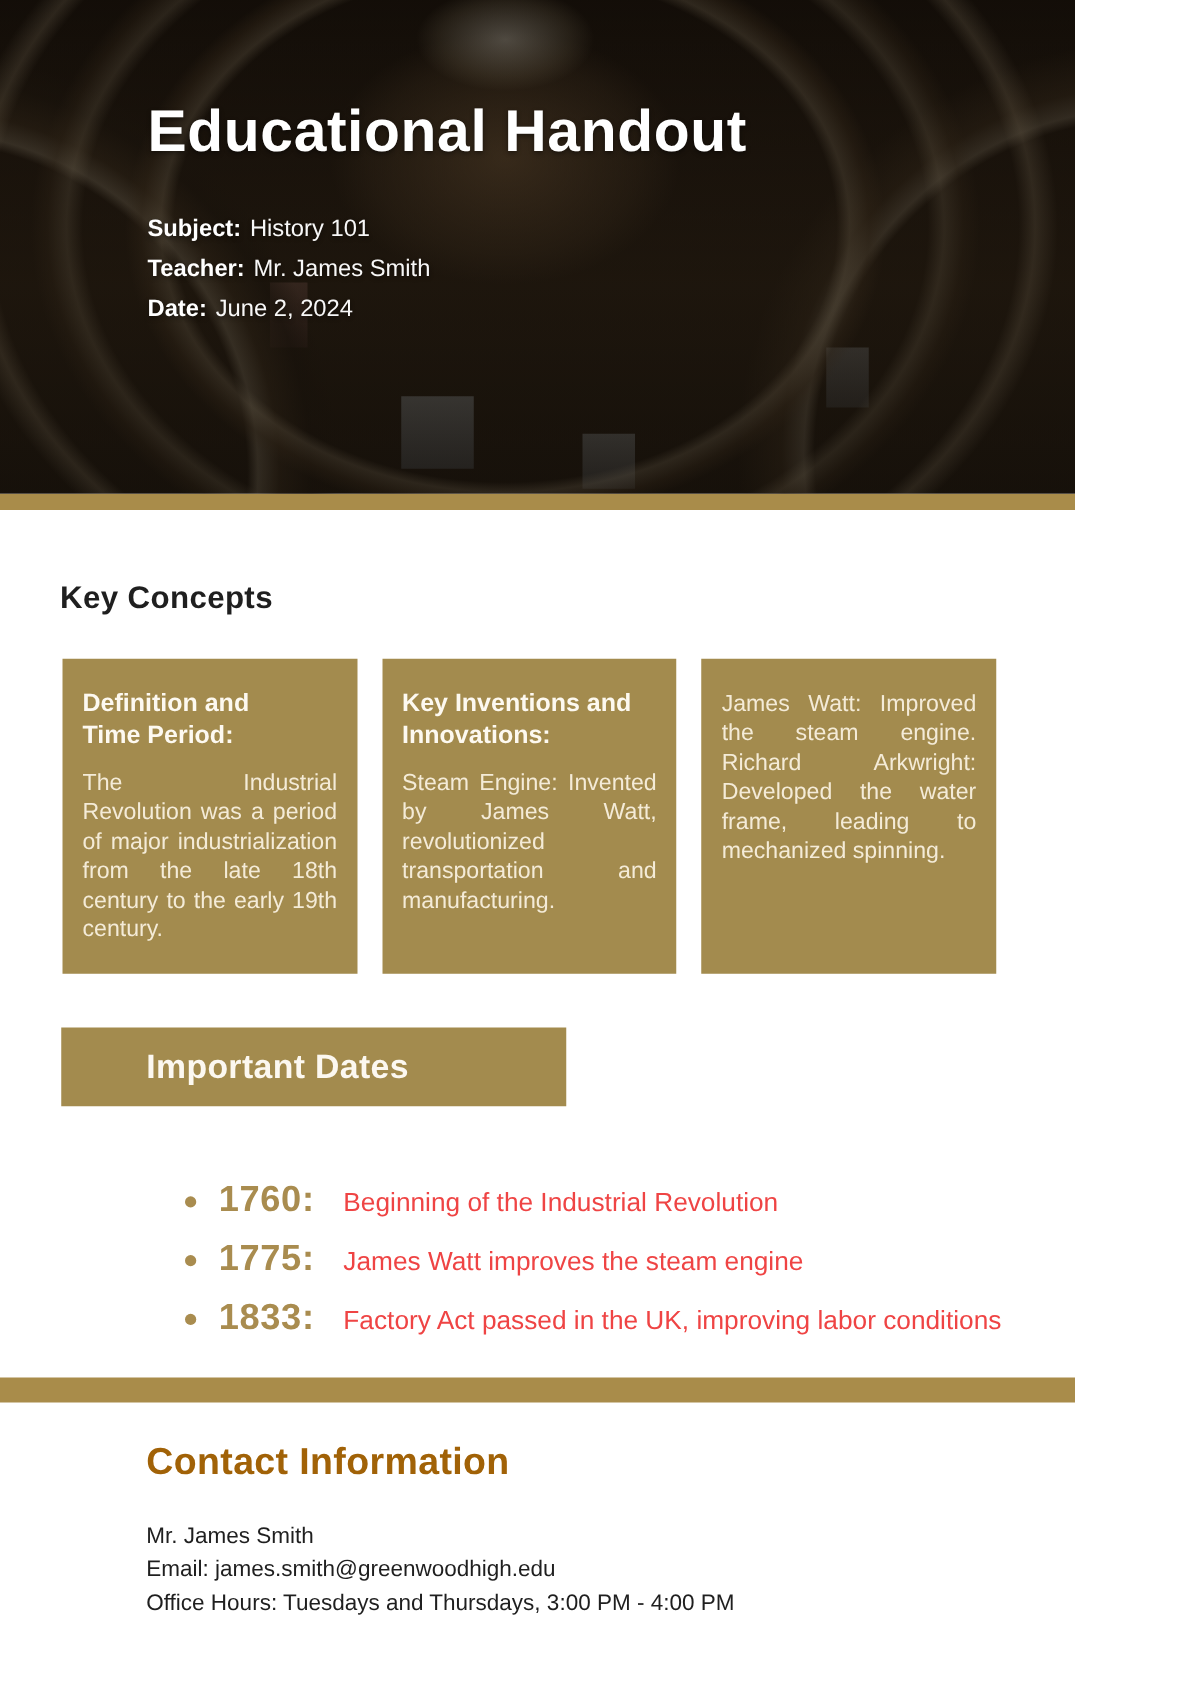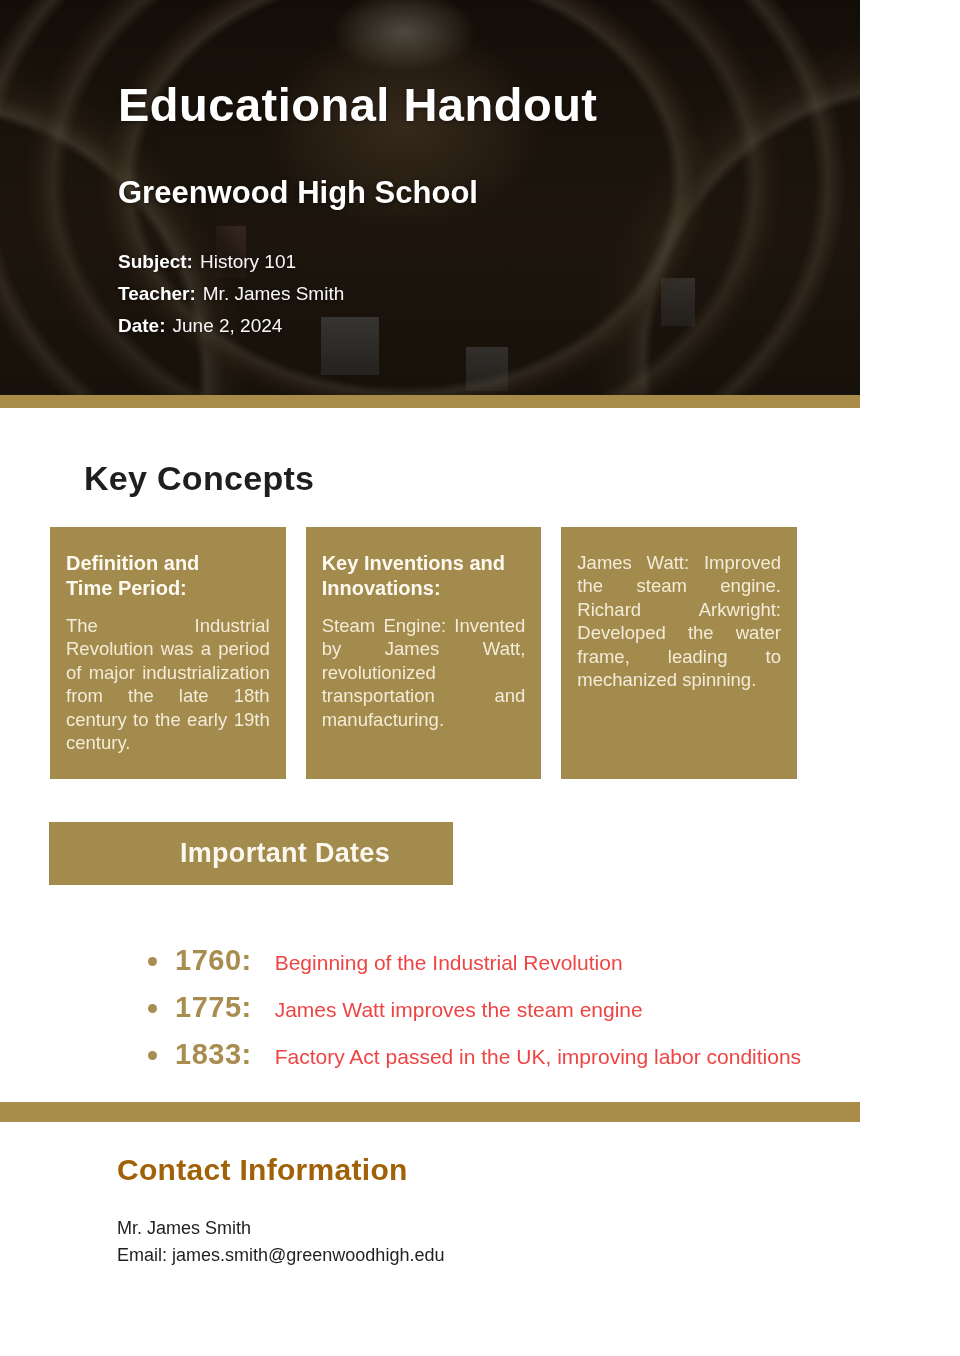--- a/index.html
+++ b/index.html
@@ -150,7 +150,6 @@
     <div class="header-bg"></div>
     <div class="header-content">
       <h1 class="header-title">Educational Handout</h1>
-      <h2 class="header-school">Greenwood High School</h2>
       <div class="header-meta">
         <div class="meta-row">
           <span class="meta-label">Subject:</span><span class="meta-value">History 101</span>

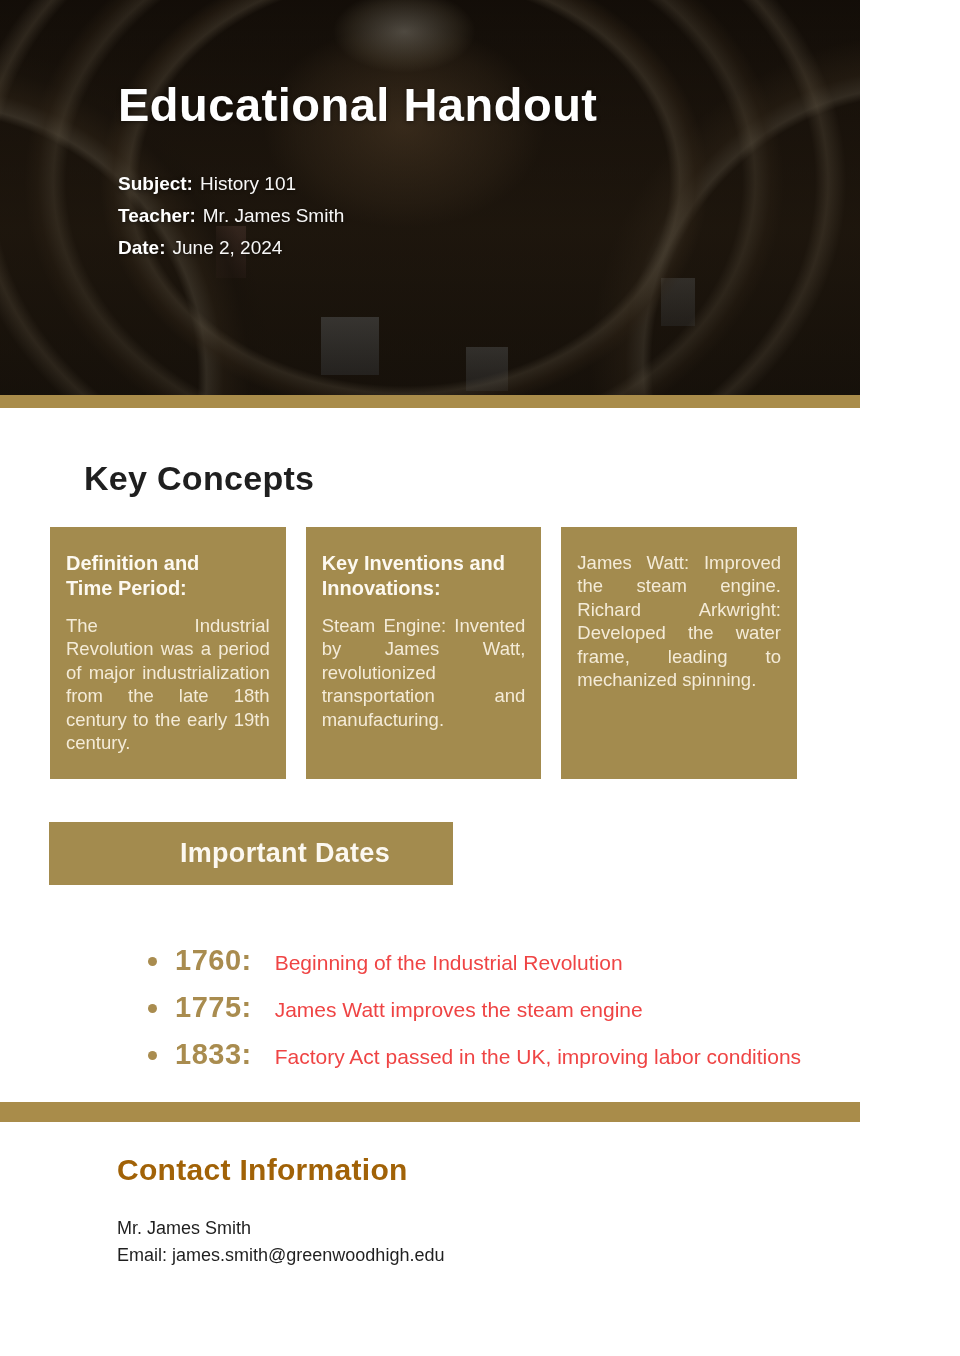--- a/index.html
+++ b/index.html
@@ -86,8 +86,8 @@
 
   
   .key-concepts-heading {
-    margin: 50px 0 0 84px;
-    font-size: 34px; line-height: 40px; font-weight: 700; color: #1f1f1f;
+    margin: 50px 0 0 48px;
+    font-size: 25px; line-height: 40px; font-weight: 700; color: #1f1f1f;
     letter-spacing: 0.3px;
   }
   .cards { display: flex; gap: 20px; margin: 29px 63px 0 50px; }

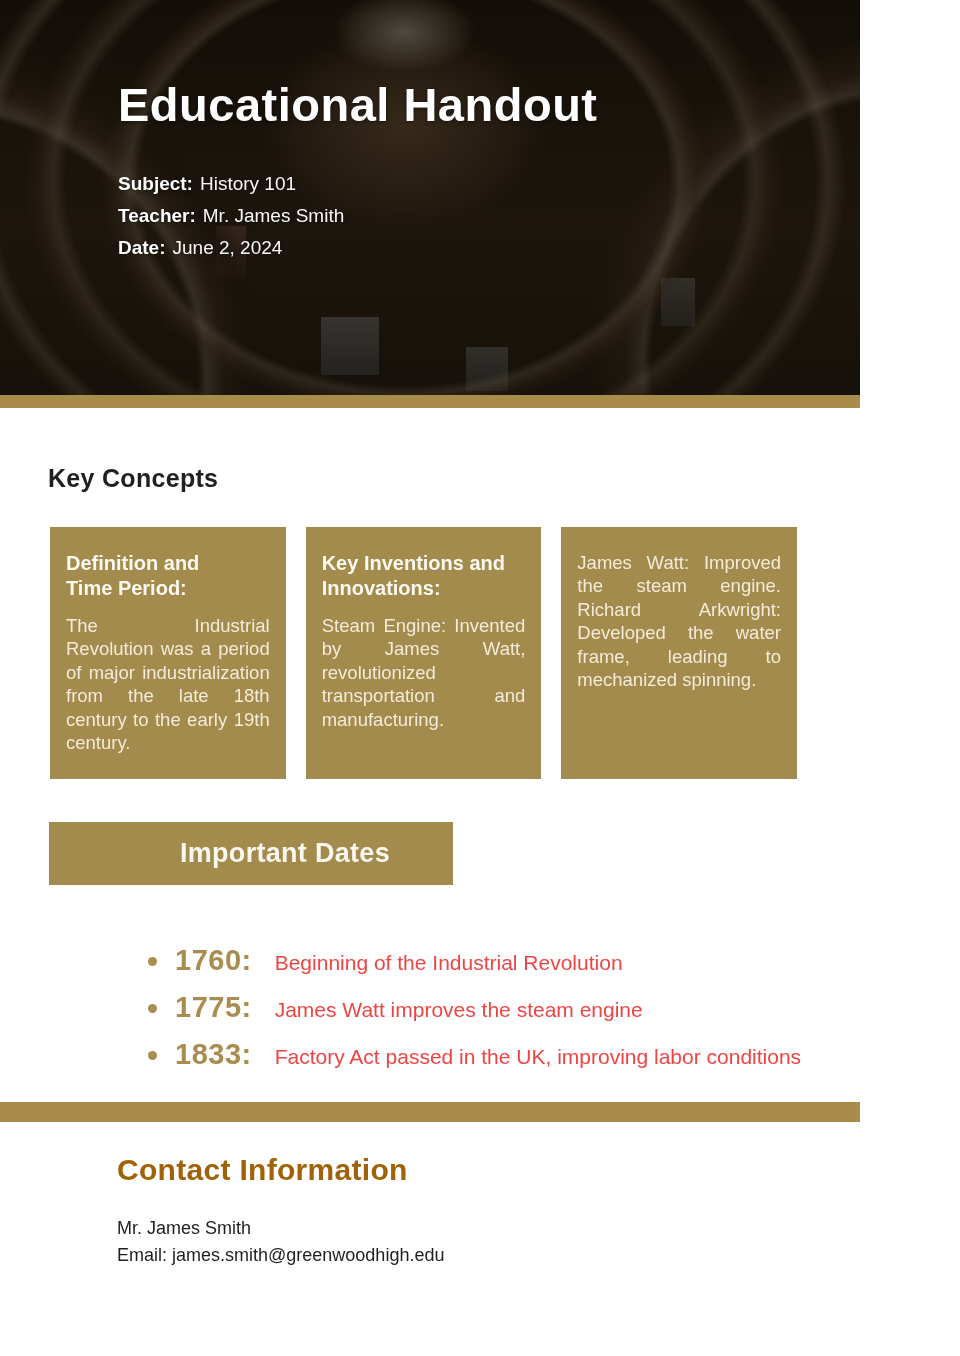--- a/index.html
+++ b/index.html
@@ -114,7 +114,6 @@
     background: #a38b4e;
     display: flex; align-items: center;
     padding-left: 68px;
-    justify-content: center;
   }
   .dates-banner h2 { font-size: 27px; font-weight: 700; color: #fcf8f0; letter-spacing: 0.3px; }
 

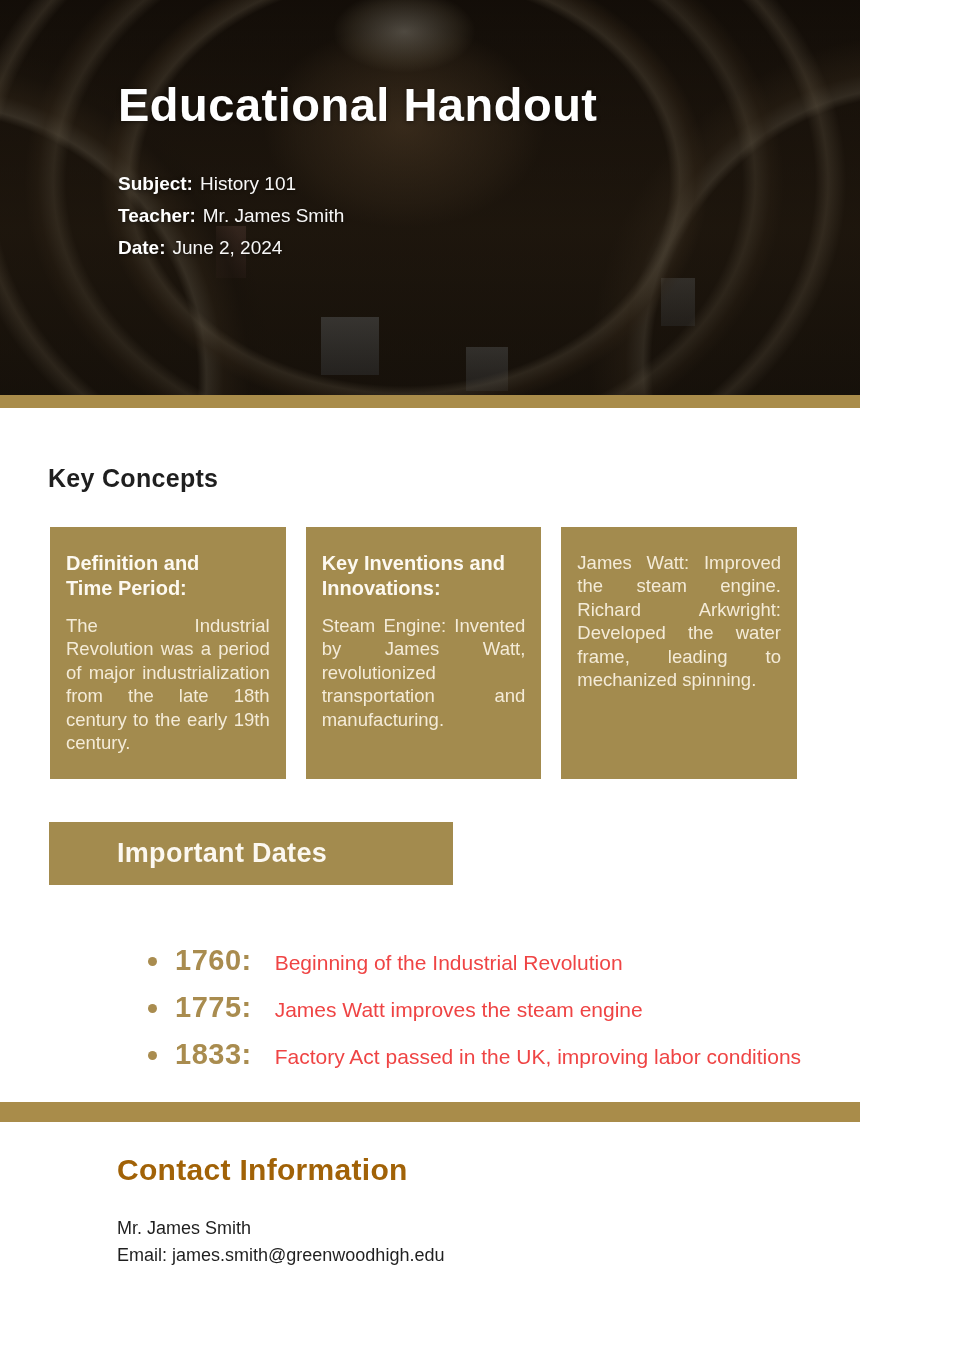--- a/index.html
+++ b/index.html
@@ -214,6 +214,7 @@
       <div class="contact-lines">
         <p class="contact-line">Mr. James Smith</p>
         <p class="contact-line">Email: james.smith@greenwoodhigh.edu</p>
+        <p class="contact-line">Office Hours: Tuesdays and Thursdays, 3:00 PM - 4:00 PM</p>
       </div>
     </section>
 

